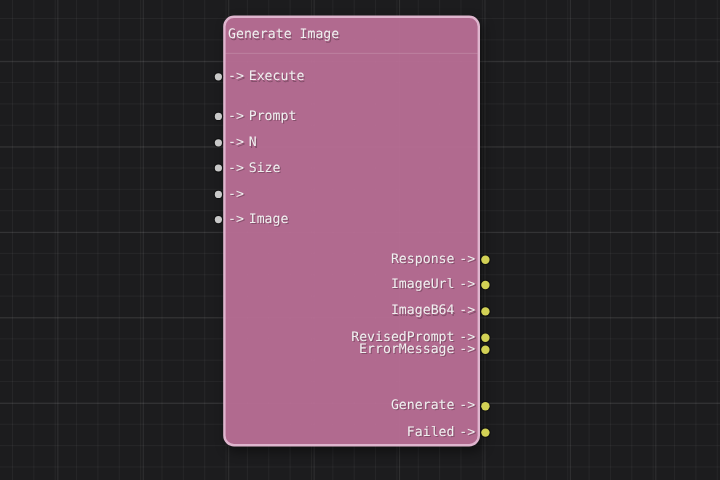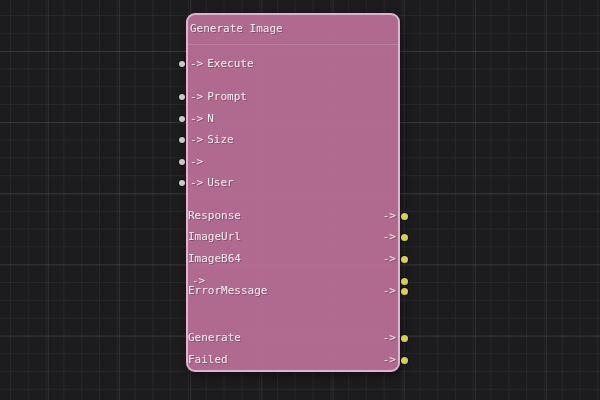--- a/index.html
+++ b/index.html
@@ -122,7 +122,7 @@
     <div class="row row-in" style="top:160px">
       <span class="pin pin-in"></span>
       <span class="arrow">-&gt;</span>
-      <span class="lbl">User</span>
+      <span class="lbl">Image</span>
     </div>
 
     <div class="row row-out" style="top:193px">

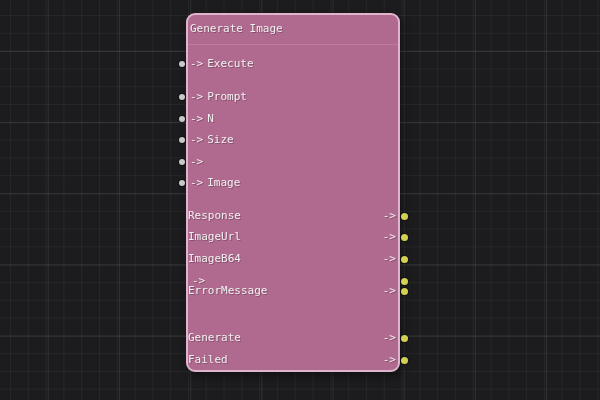--- a/index.html
+++ b/index.html
@@ -63,7 +63,7 @@
     text-shadow:1px 1px 0 rgba(0,0,0,0.25);
   }
   .row-in{justify-content:flex-start;padding-left:2px;}
-  .row-out{justify-content:space-between;padding-right:2px;}
+  .row-out{justify-content:flex-end;padding-right:2px;}
   .row-in .arrow{margin-right:4px;}
   .row-out .arrow{margin-left:4px;}
   .pin{

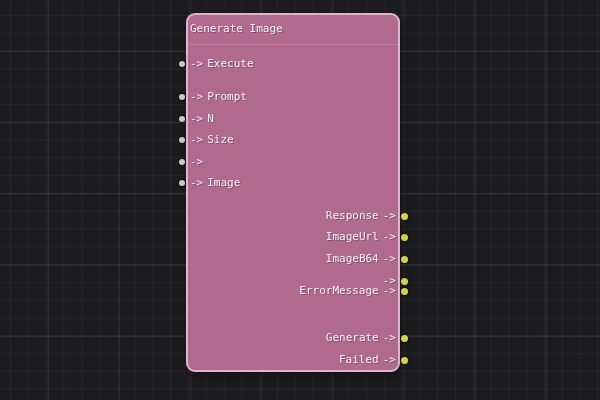--- a/index.html
+++ b/index.html
@@ -141,6 +141,7 @@
       <span class="pin pin-out"></span>
     </div>
     <div class="row row-out" style="top:258px">
+      <span class="lbl">RevisedPrompt</span>
       <span class="arrow">-&gt;</span>
       <span class="pin pin-out"></span>
     </div>

